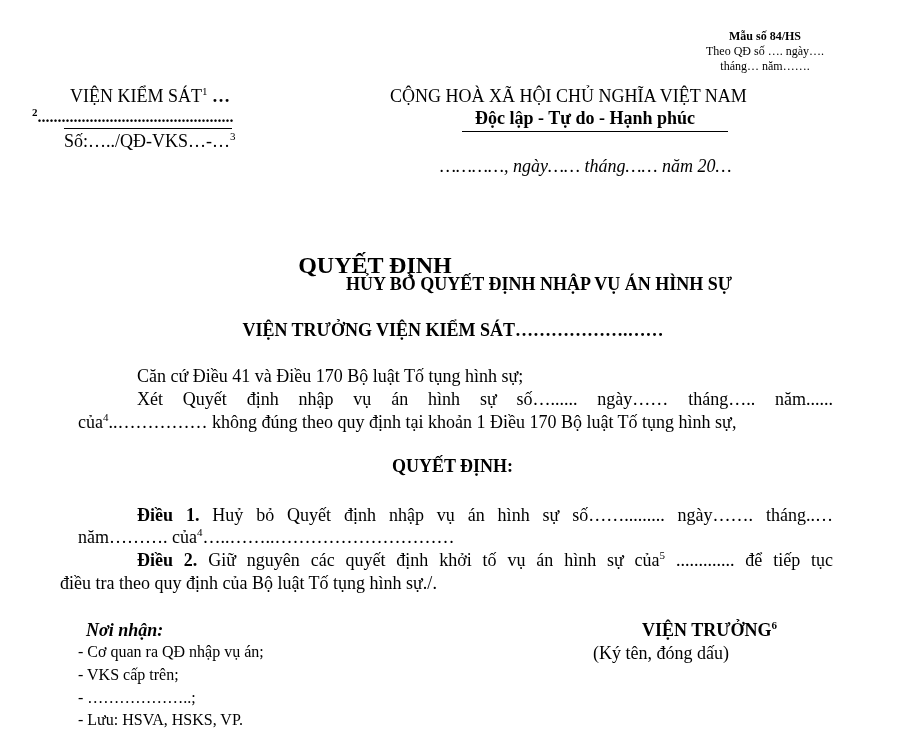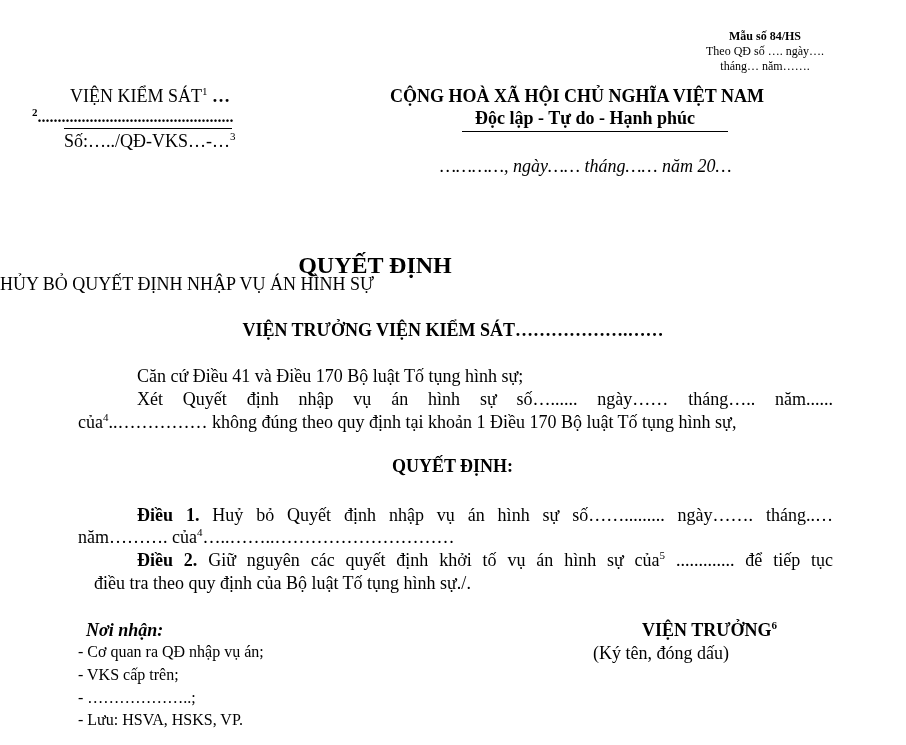--- a/index.html
+++ b/index.html
@@ -31,7 +31,7 @@
   .docno { left: 64px; top: 131px; font-size: 18px; }
 
   
-  .nation { left: 390px; top: 86px; font-size: 18px; font-weight: bold; text-align: right; }
+  .nation { left: 390px; top: 86px; font-size: 18px; font-weight: normal; text-align: right; }
   .motto { left: 475px; top: 108px; font-size: 18px; font-weight: bold; }
   .motto-line { left: 462px; top: 131px; width: 266px; height: 0; border-top: 1px solid #000; }
   .dateline { left: 440px; top: 156px; font-size: 18px; font-style: italic; }

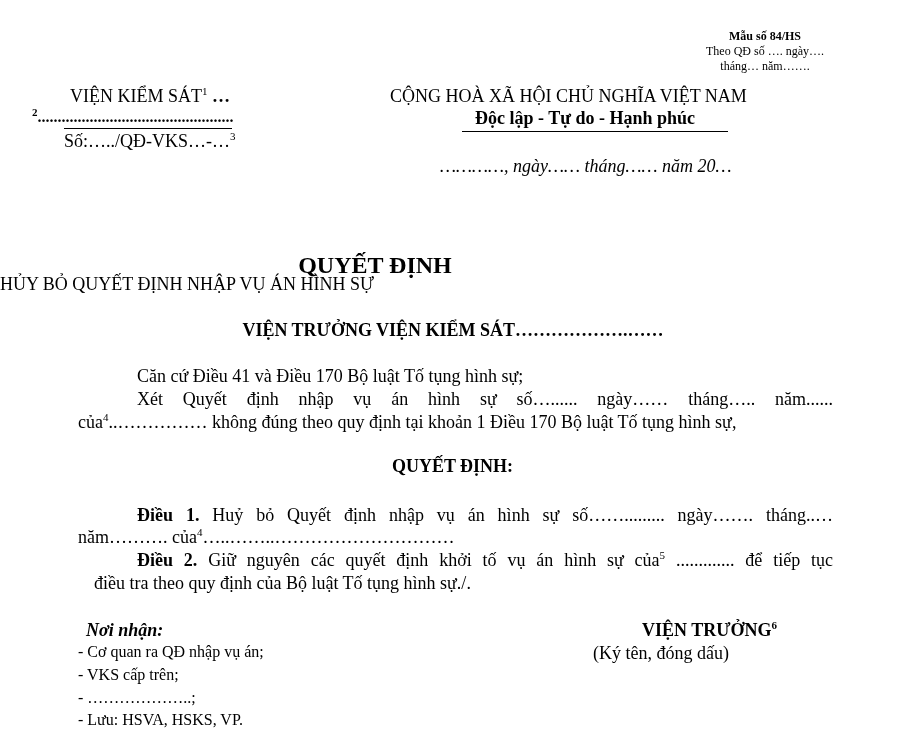--- a/index.html
+++ b/index.html
@@ -38,7 +38,7 @@
 
   
   .title1 { left: 0; width: 750px; top: 252px; text-align: center; font-size: 24px; font-weight: bold; }
-  .title2 { left: 0; width: 732px; top: 274px; text-align: left; font-size: 18px; font-weight: normal; }
+  .title2 { left: 0; width: 732px; top: 274px; text-align: right; font-size: 18px; font-weight: bold; }
   .authority { left: 0; width: 906px; top: 320px; text-align: center; font-size: 18px; font-weight: bold; }
 
   

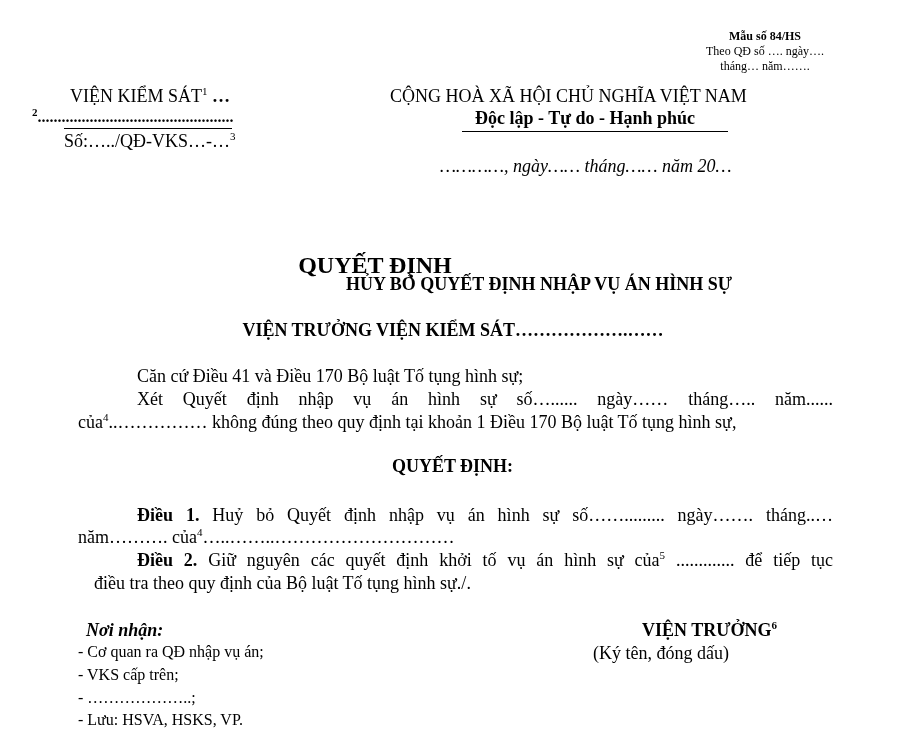--- a/index.html
+++ b/index.html
@@ -59,7 +59,7 @@
   .art1a { top: 505px; left: 137px; width: 696px; }
   .art1b { left: 78px; top: 527px; }
   .art2a { top: 550px; left: 137px; width: 696px; }
-  .art2b { left: 94px; top: 573px; }
+  .art2b { left: 60px; top: 573px; }
   .bold { font-weight: bold; }
 
   

